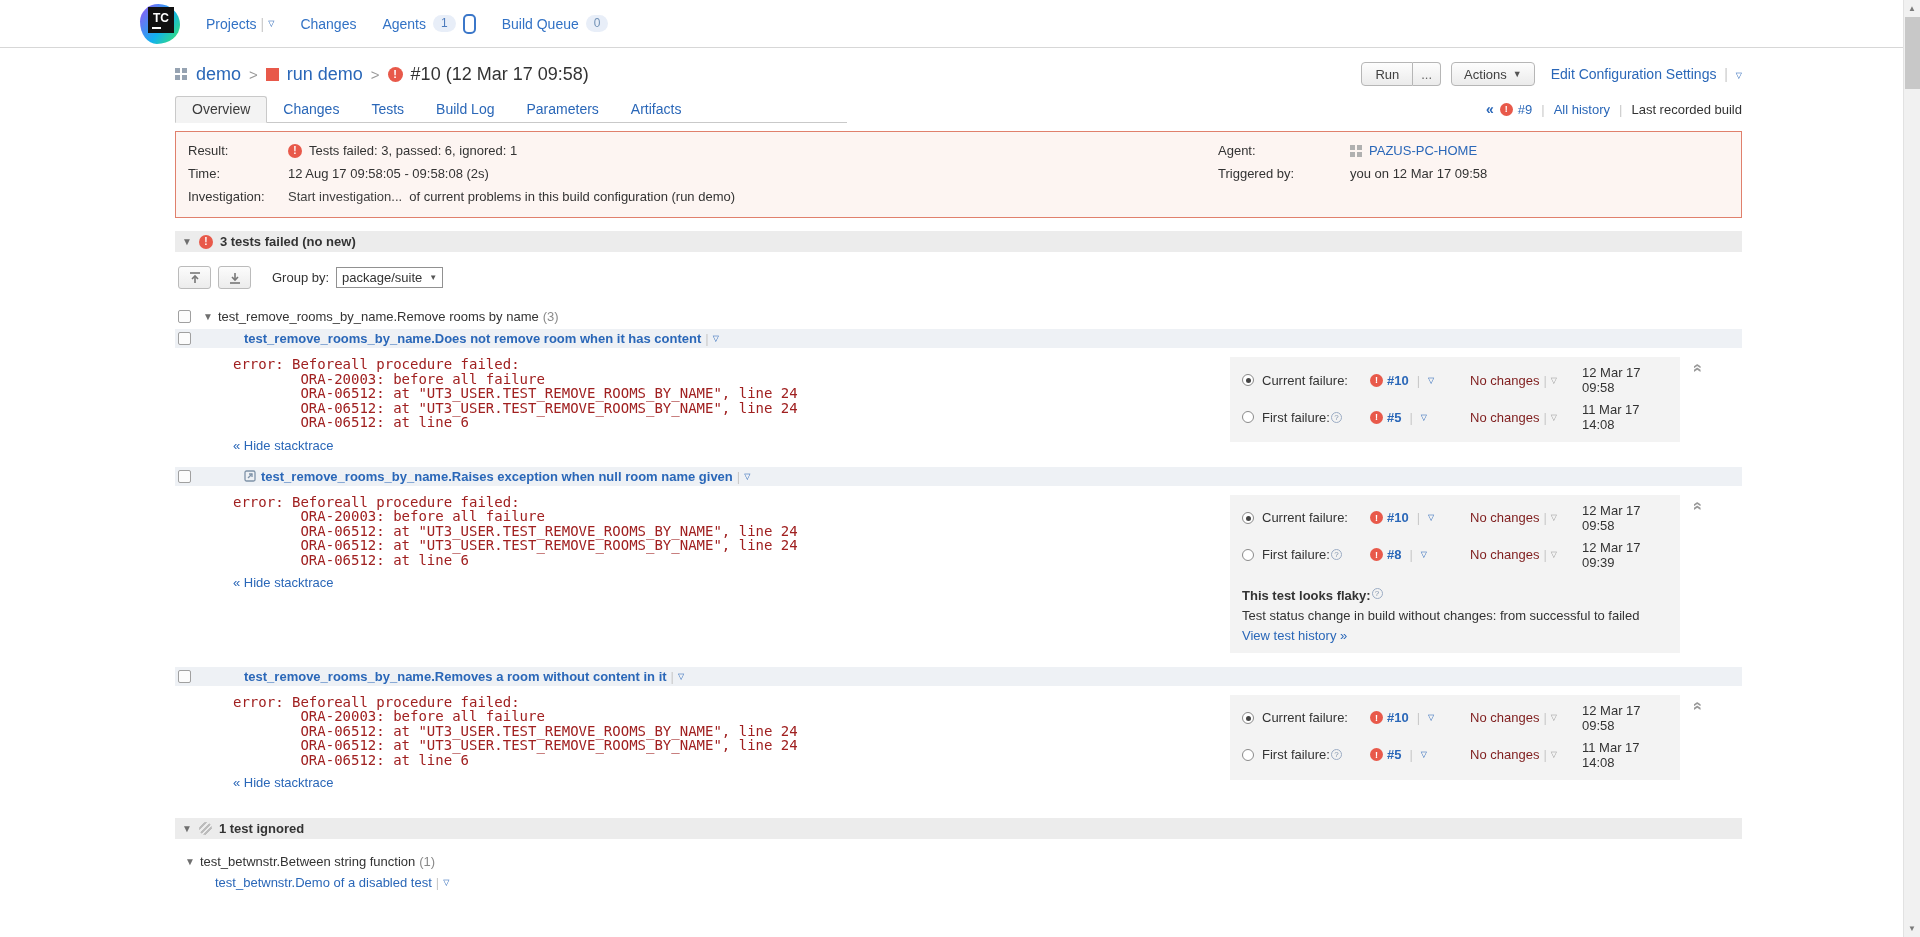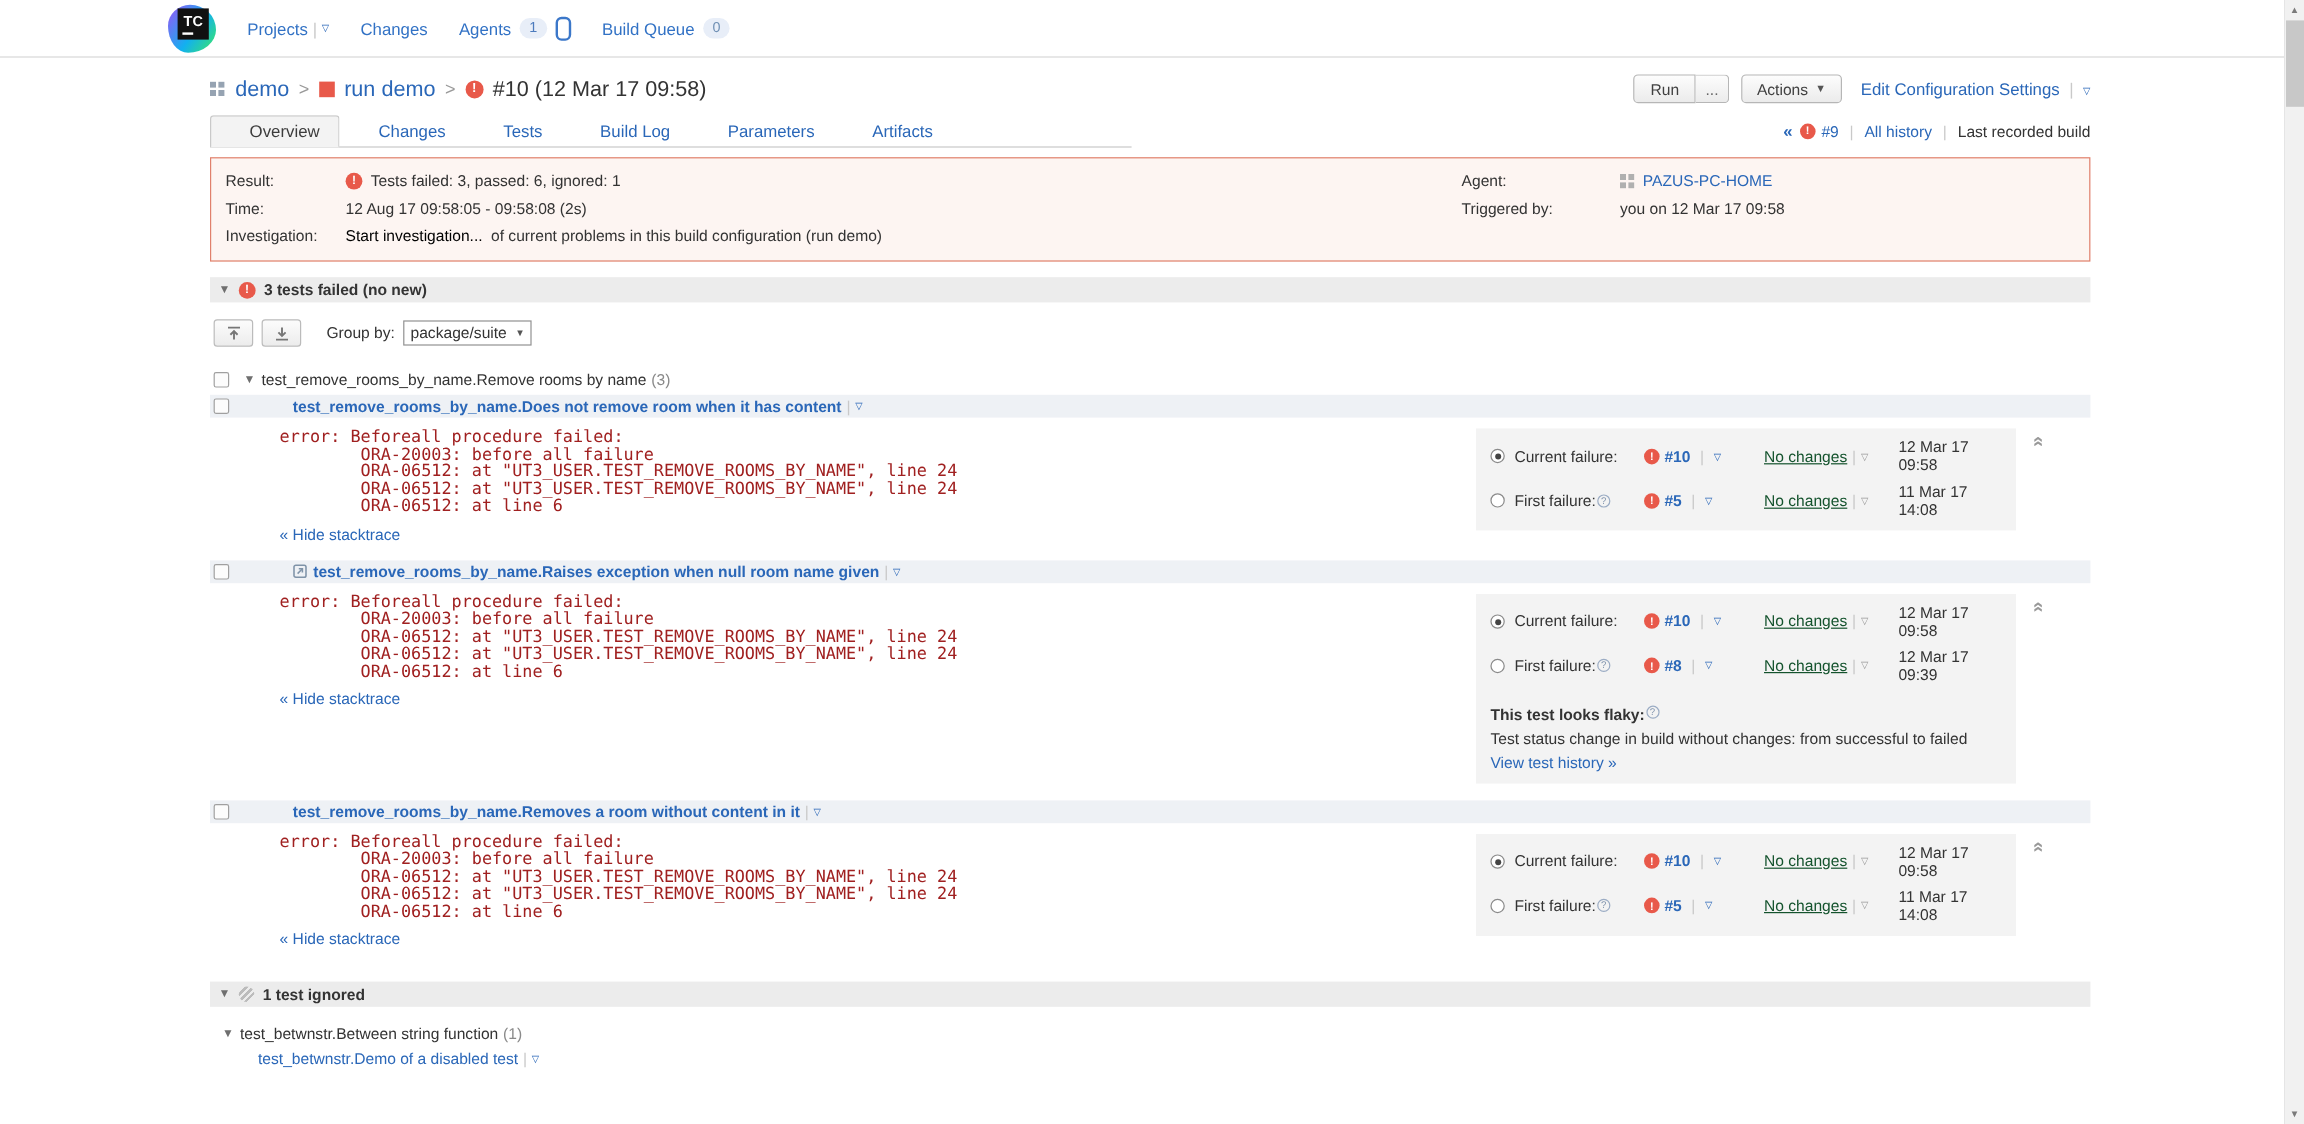--- a/index.html
+++ b/index.html
@@ -70,7 +70,7 @@
   
   .tabs-row { display:flex; align-items:flex-end; justify-content:space-between; margin-bottom:8px; }
   .tabs { display:flex; align-items:flex-end; border-bottom:1px solid #c9c9c9; padding-right:150px; }
-  .tab { padding:4px 16px 5px 32px; font-size:14px; color:#2a67b8; cursor:pointer; }
+  .tab { padding:4px 16px 5px 16px; font-size:14px; color:#2a67b8; cursor:pointer; }
   .tab.active { background:#f3f3f3; border:1px solid #c9c9c9; border-bottom:1px solid #f3f3f3;
     margin-bottom:-1px; border-radius:3px 3px 0 0; color:#3c3c3c; cursor:default; }
   .history-nav { display:flex; align-items:center; font-size:13px; padding-bottom:6px; }

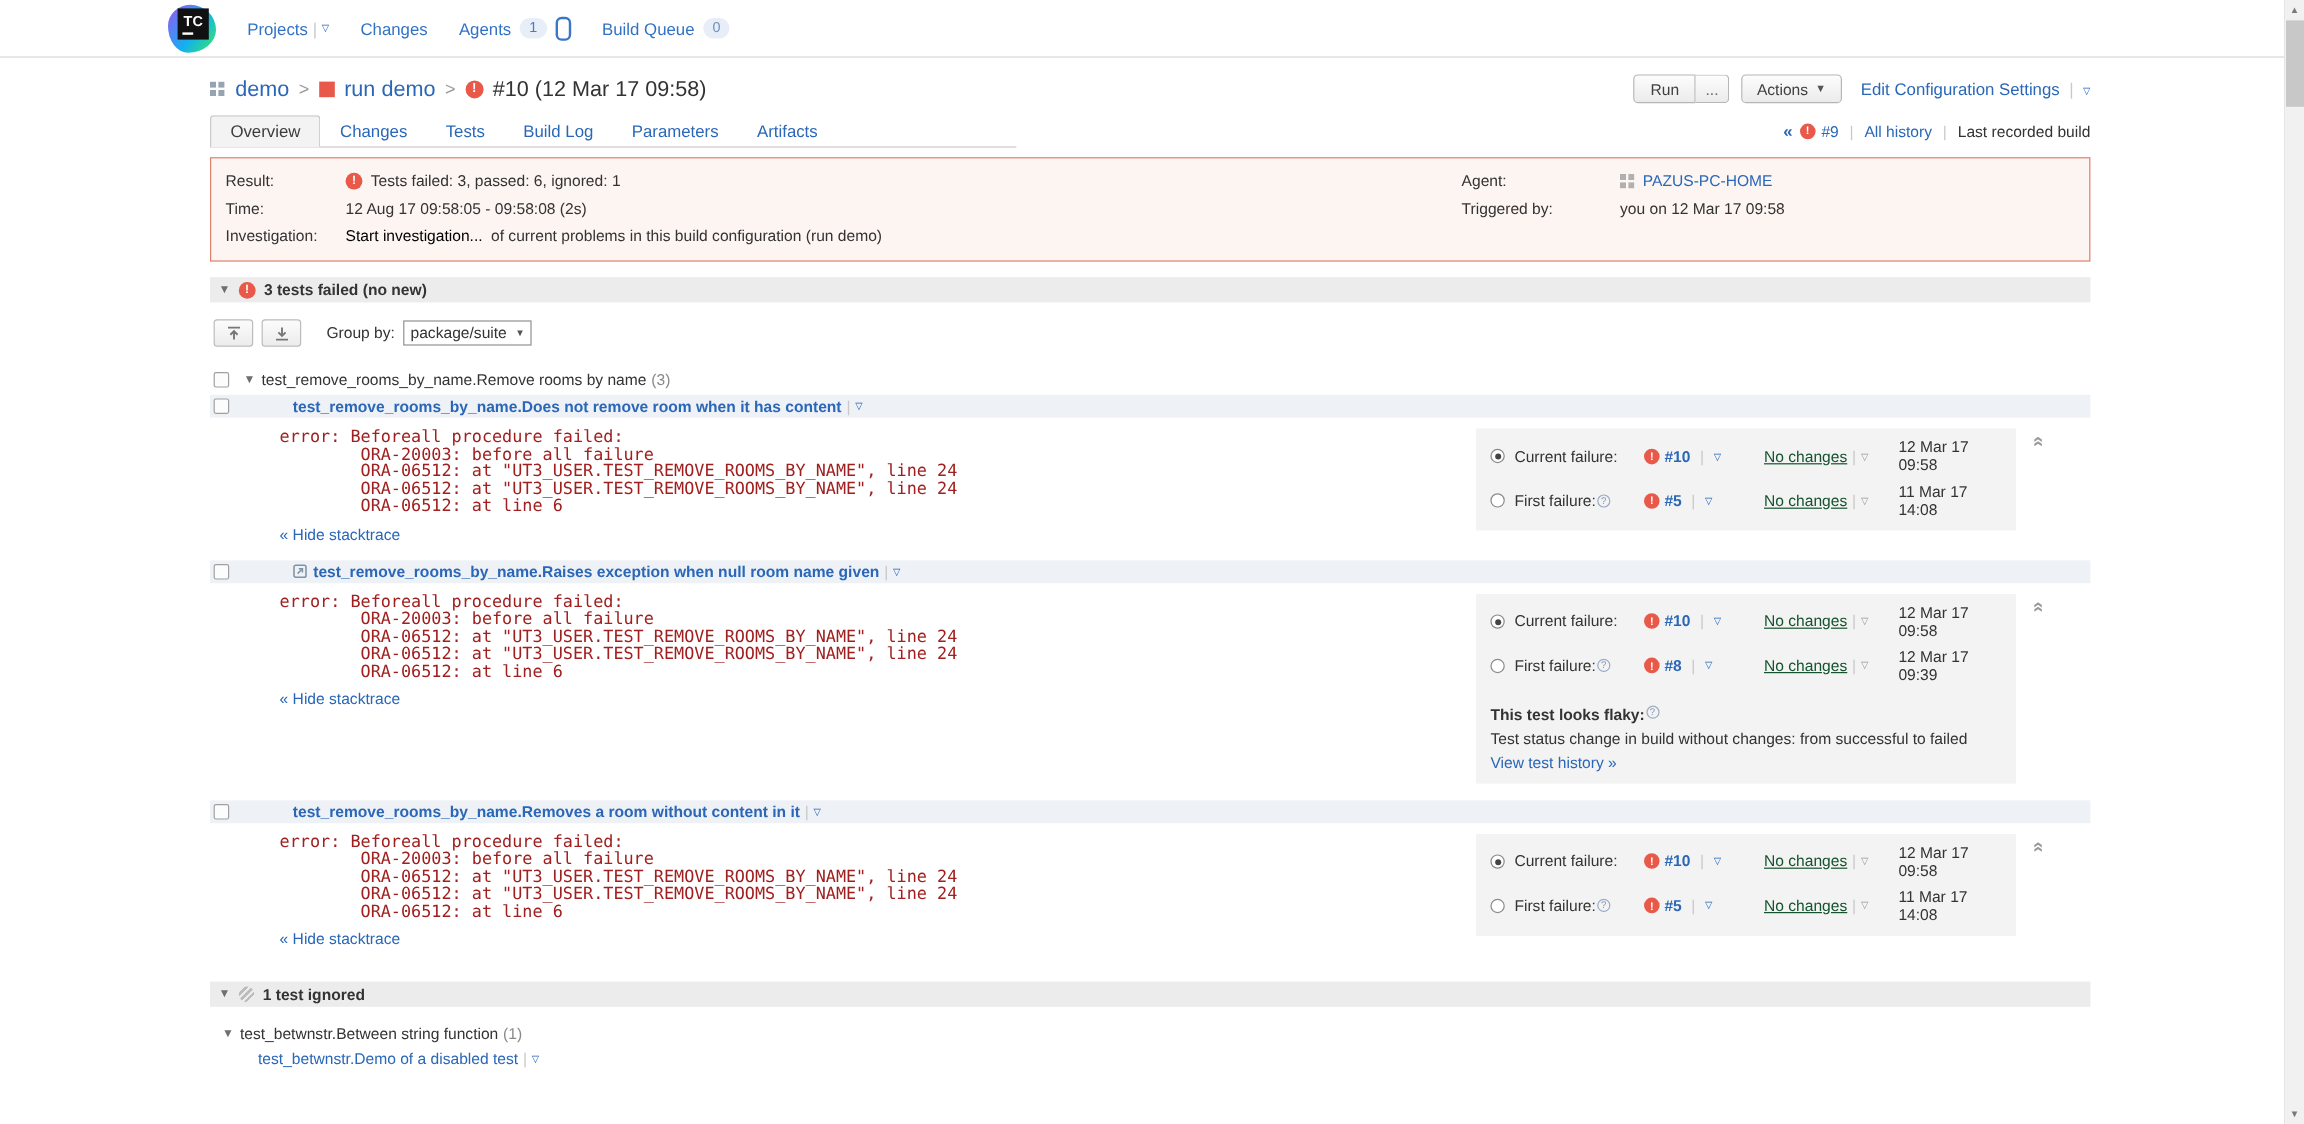--- a/index.html
+++ b/index.html
@@ -83,7 +83,7 @@
   .sum-left { display:grid; grid-template-columns:100px 1fr; row-gap:8px; width:1030px; align-items:start; }
   .sum-right { display:grid; grid-template-columns:132px 1fr; row-gap:8px; flex:1; align-content:start; }
   .sum-val { display:flex; align-items:center; gap:7px; }
-  .inv-link { color:#000000; cursor:pointer; }
+  .inv-link { color:#404040; cursor:pointer; }
   .grid-ico { display:inline-block; line-height:0; }
 
   

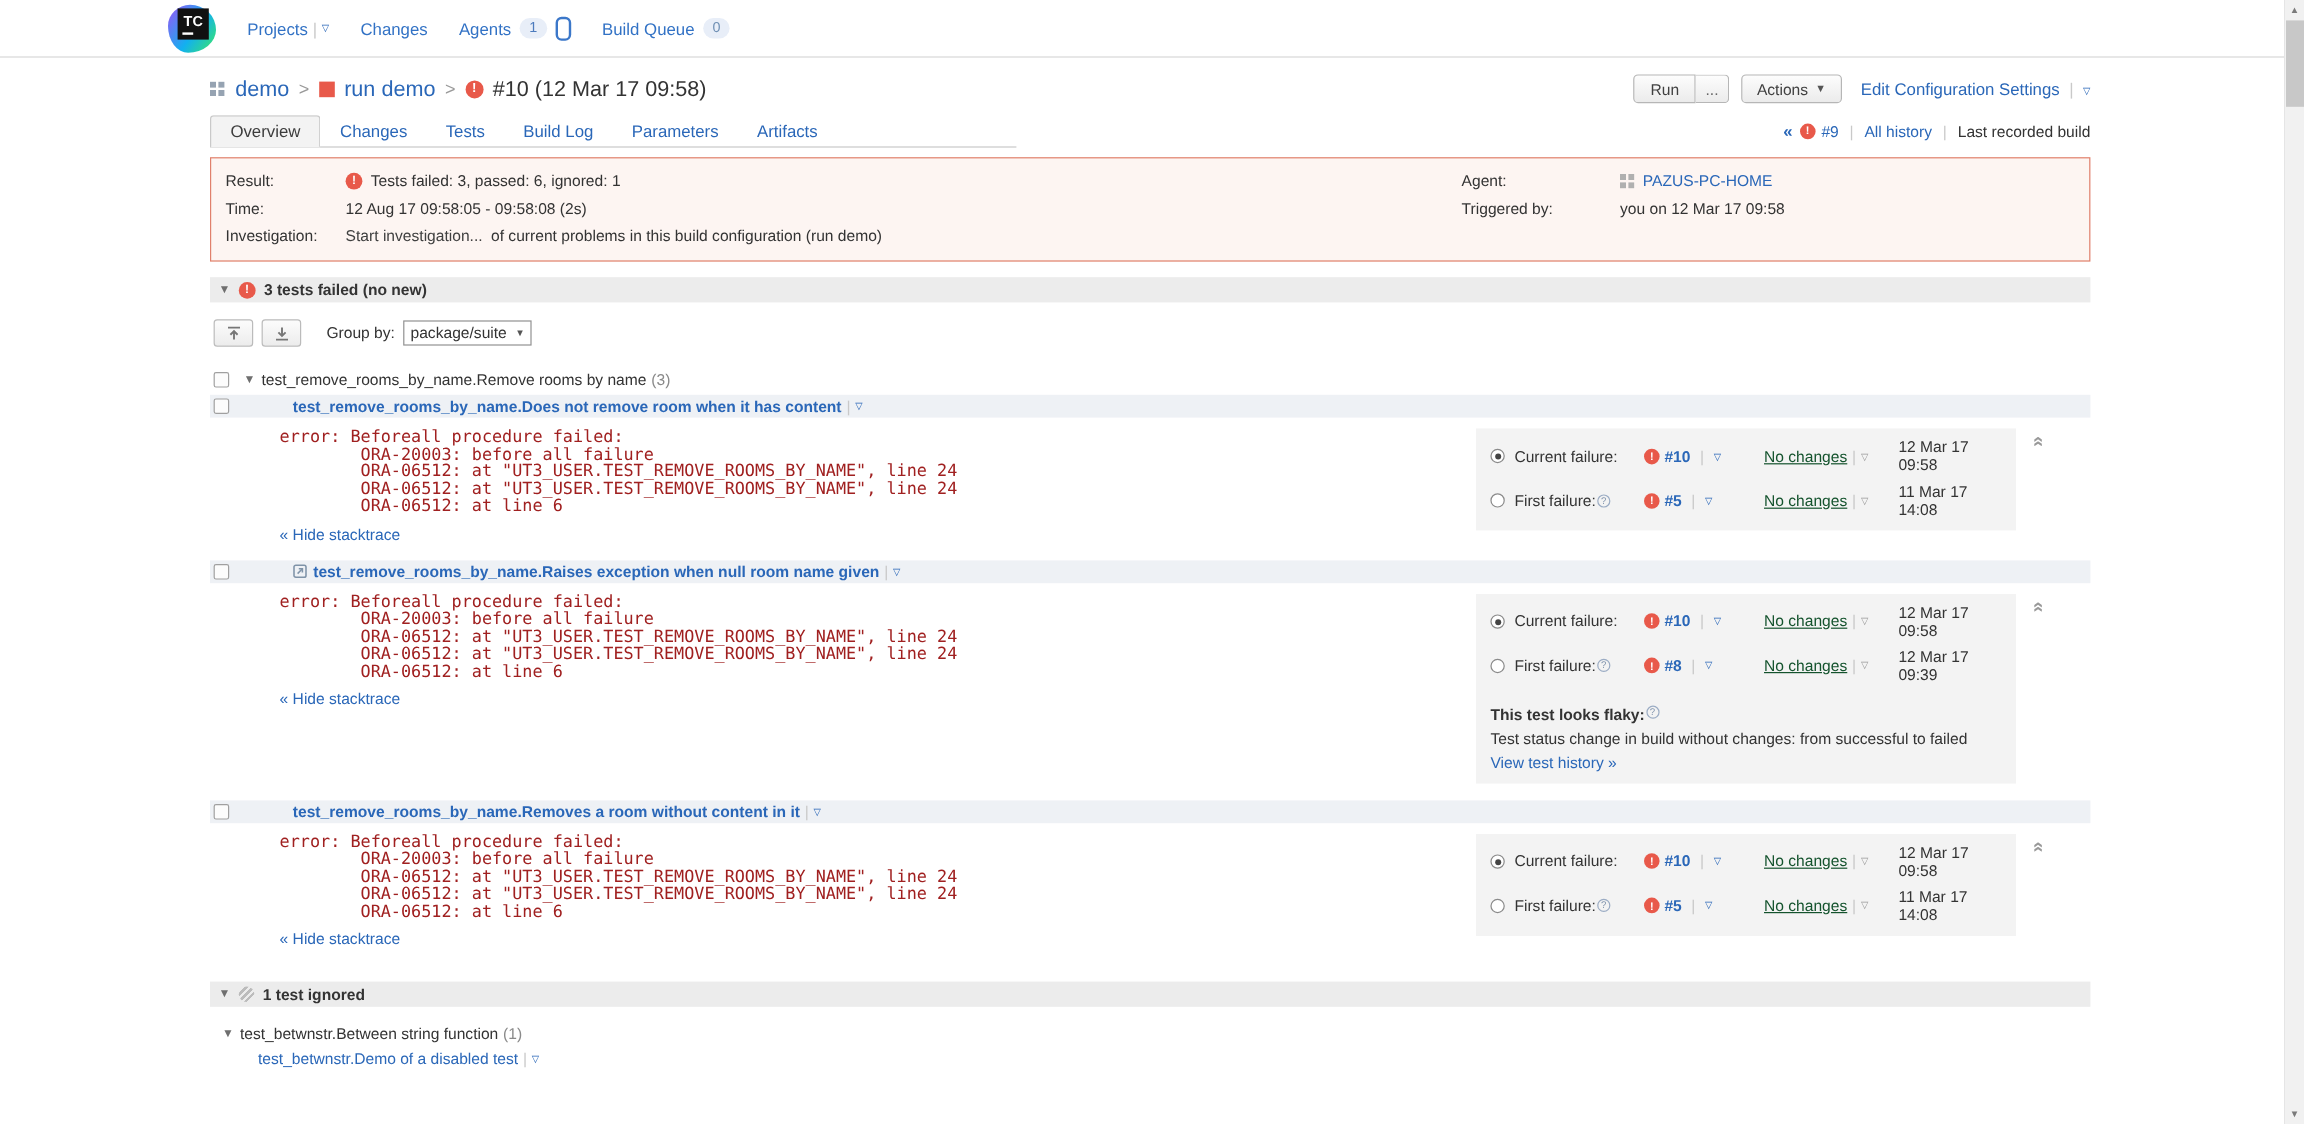--- a/index.html
+++ b/index.html
@@ -130,7 +130,7 @@
     border-radius:50%; background:#444; }
   .fcell { display:flex; align-items:center; }
   .build-link { display:flex; align-items:center; gap:4px; }
-  .nochanges { color:#14532d; cursor:pointer;text-decoration:underline; }
+  .nochanges { color:#7f1d1d; cursor:pointer; }
   .fdate { color:#333; }
   .info-ico { display:inline-flex; align-items:center; justify-content:center; width:11px; height:11px;
     border:1px solid #9bacc4; border-radius:50%; color:#8194ad; font-size:8px; vertical-align:4px; margin-left:1px; }

